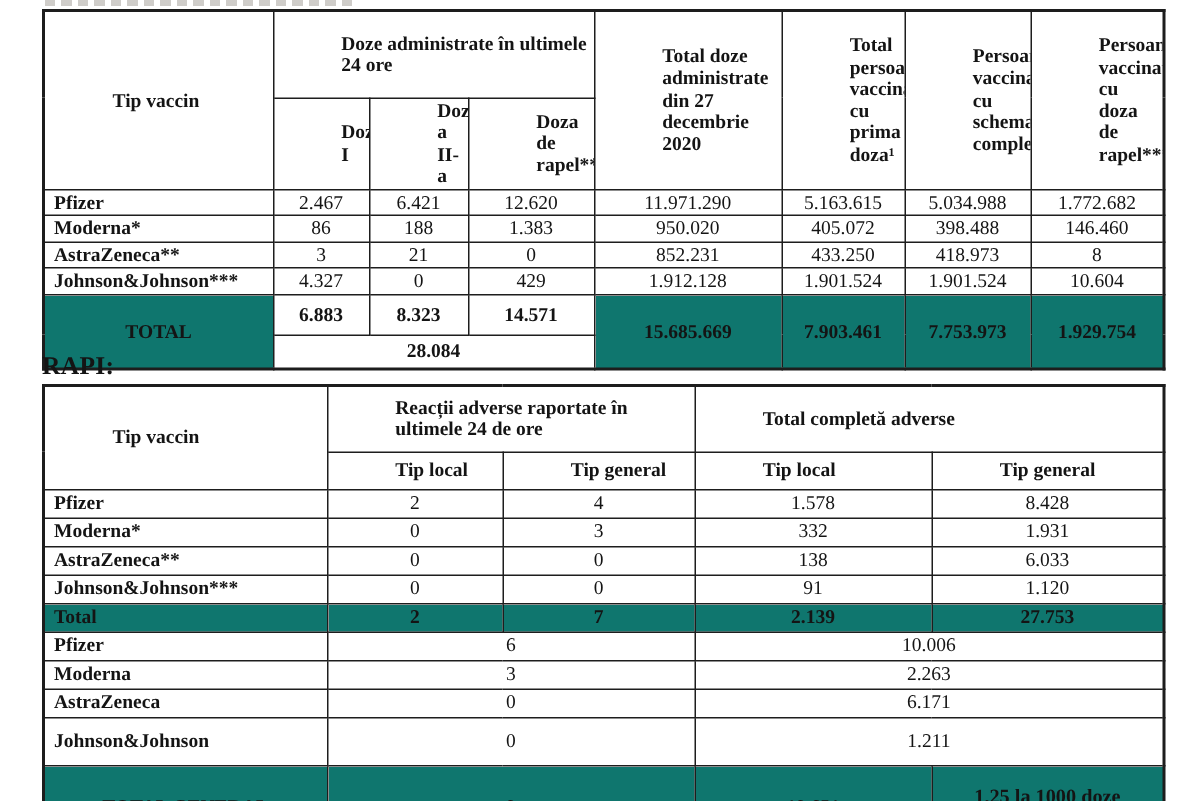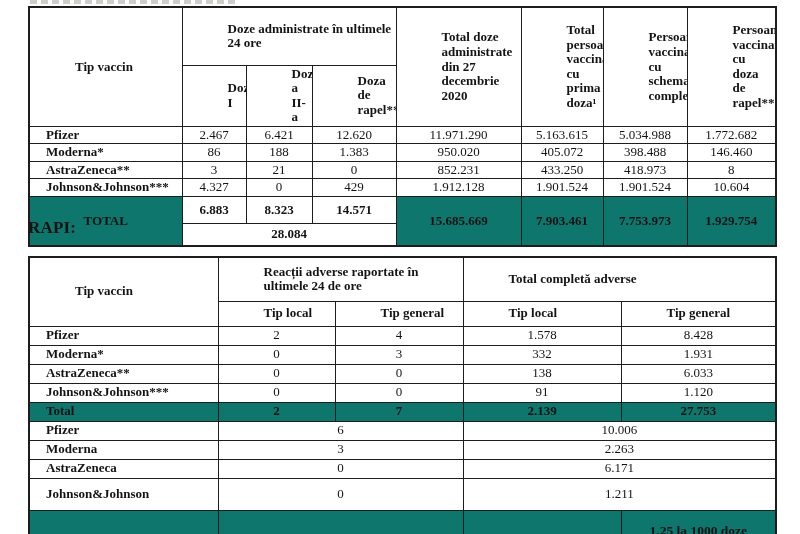--- a/index.html
+++ b/index.html
@@ -25,7 +25,7 @@
   .t2 { left:28px; top:256px; width:747px; border:2px solid #1d1d1d; }
   th { font-weight:bold; text-align:left;padding-left:45px; }
   td.num   { text-align:center; }
-  td.vname { font-weight:bold; text-align:left; padding-left:16px; }
+  td.vname { font-weight:bold; text-align:left; padding-left:6px; }
   td.bold  { font-weight:bold; }
   td.ctr   { text-align:center; }
   .gray { background:#0f766e; }

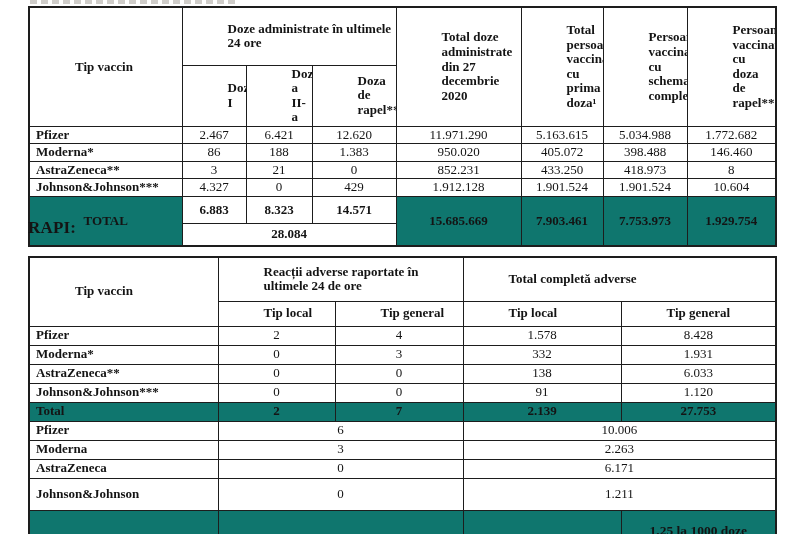--- a/index.html
+++ b/index.html
@@ -30,7 +30,7 @@
   td.ctr   { text-align:center; }
   .gray { background:#0f766e; }
   .rapi-heading {
-    position:absolute; left:28px; top:218px;
+    position:absolute; left:28px; top:234px;
     font-size:17px; font-weight:bold; letter-spacing:.2px;
   }
   .rate-cell { font-size:13.5px; line-height:1.15; }

